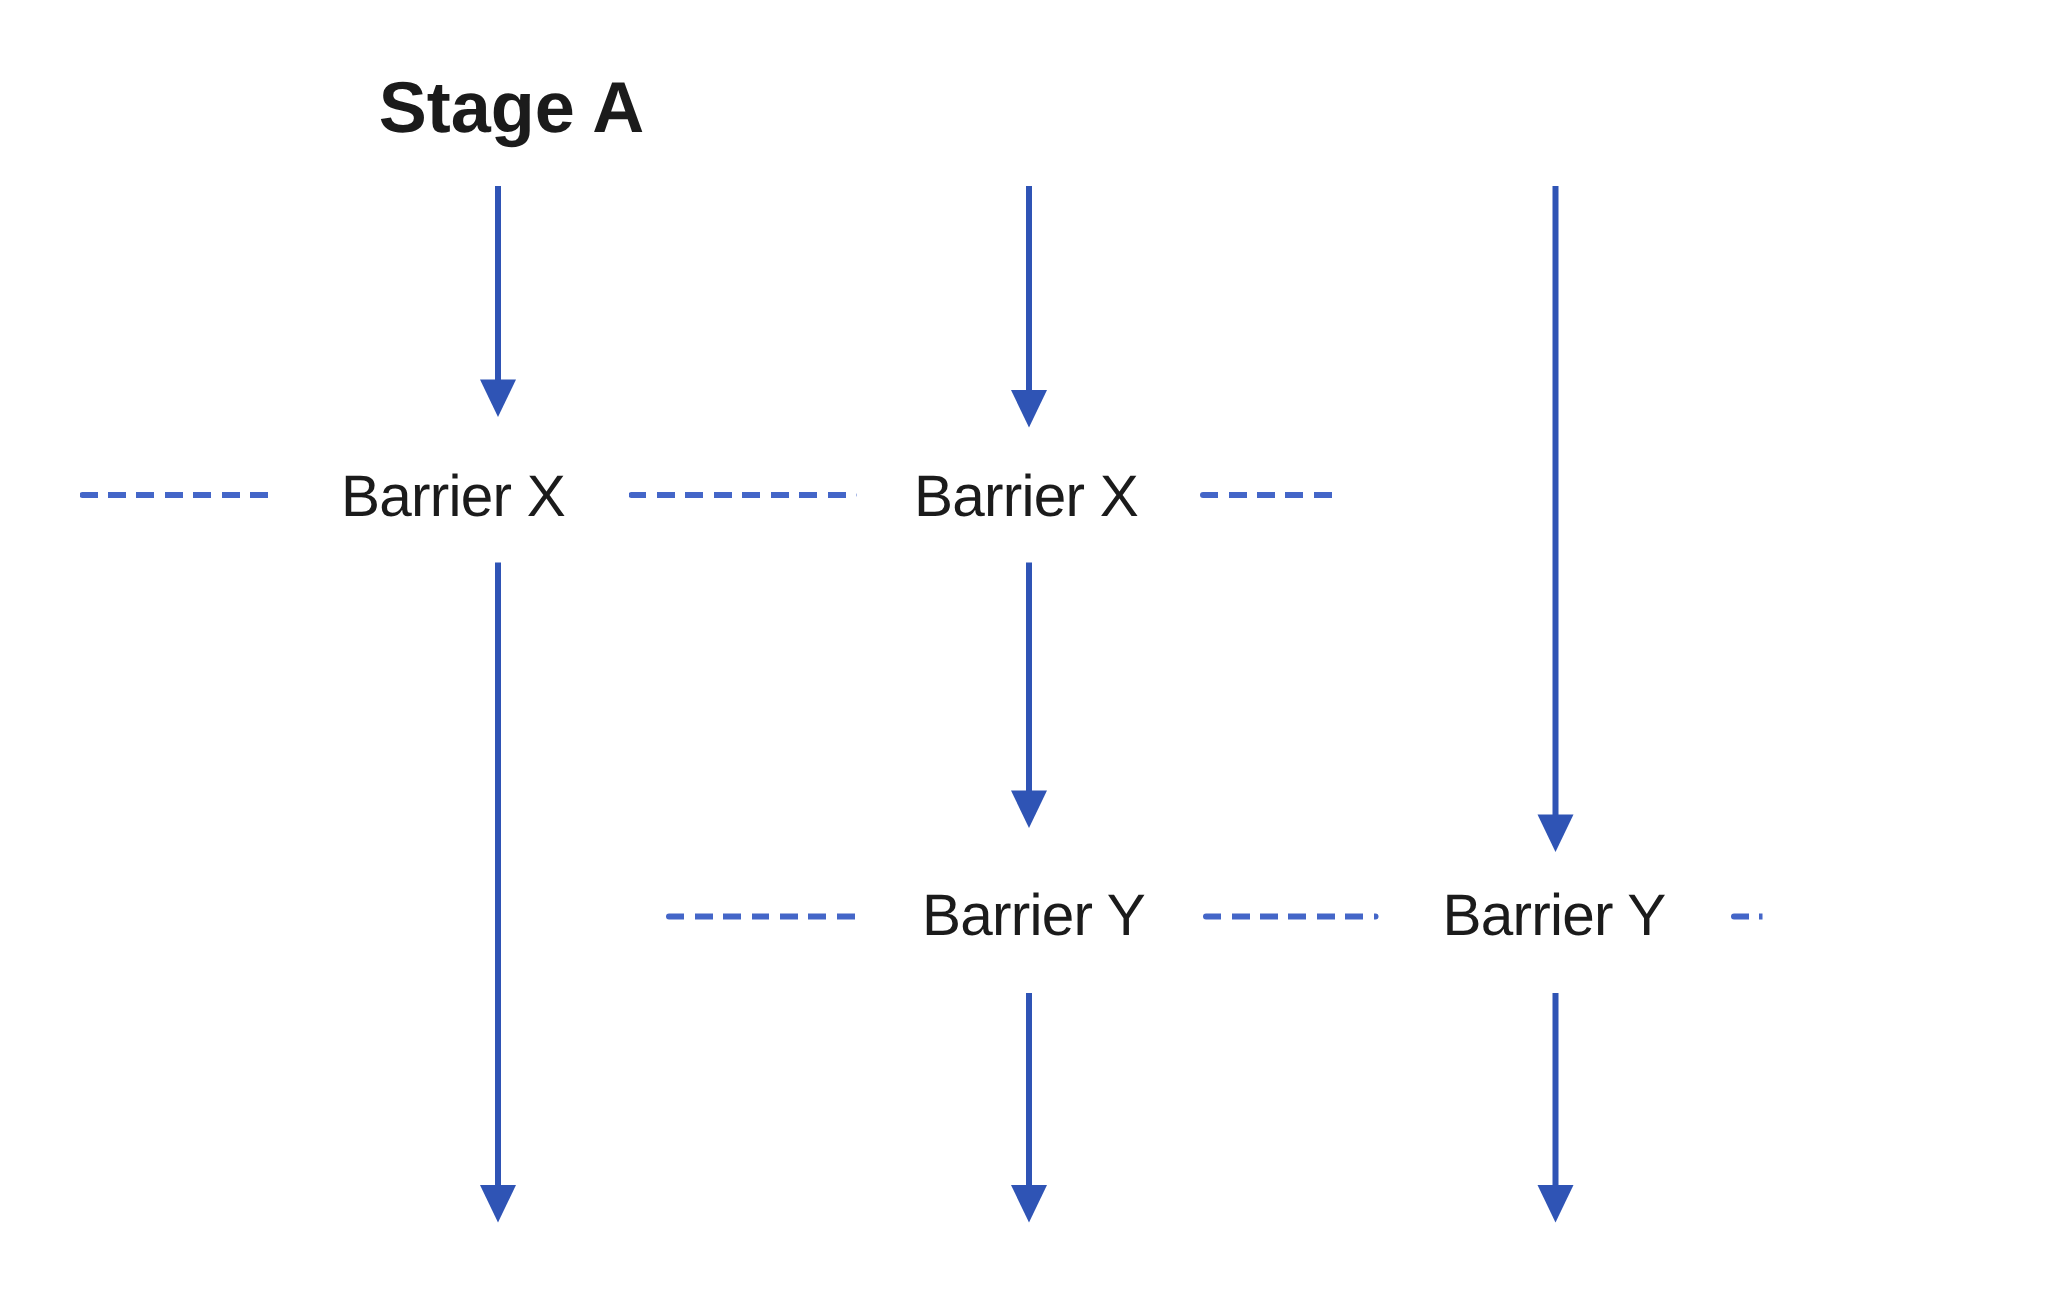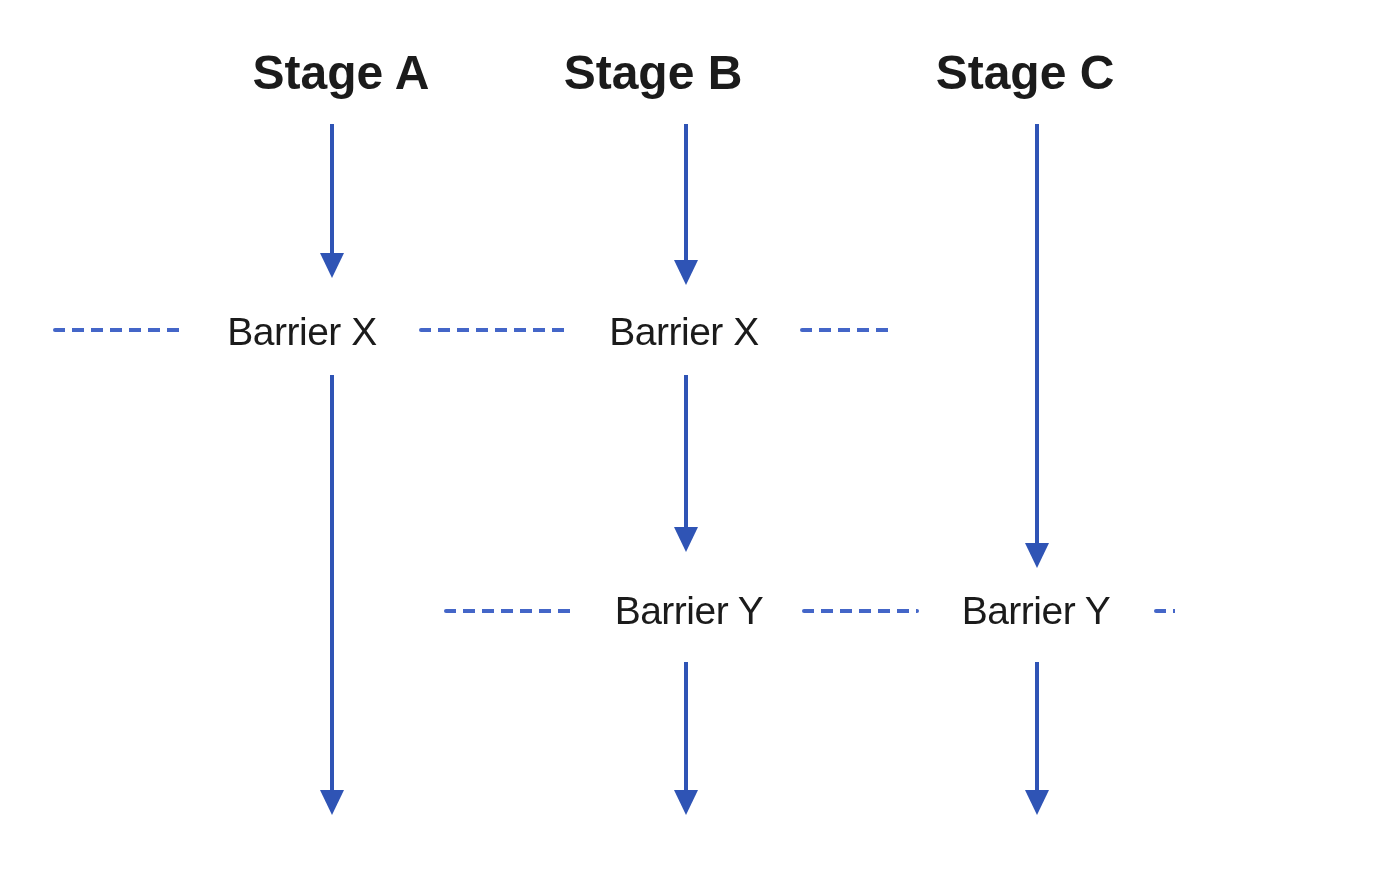--- a/index.html
+++ b/index.html
@@ -67,7 +67,6 @@
 <div class="canvas">
 
   <div class="stage-label" style="left:341px">Stage A</div>
-  <div class="stage-label" style="left:653px">Stage B</div>
   <div class="stage-label" style="left:1025px">Stage C</div>
 
   <div class="vline" style="left:330px; top:124px; height:130px"></div>

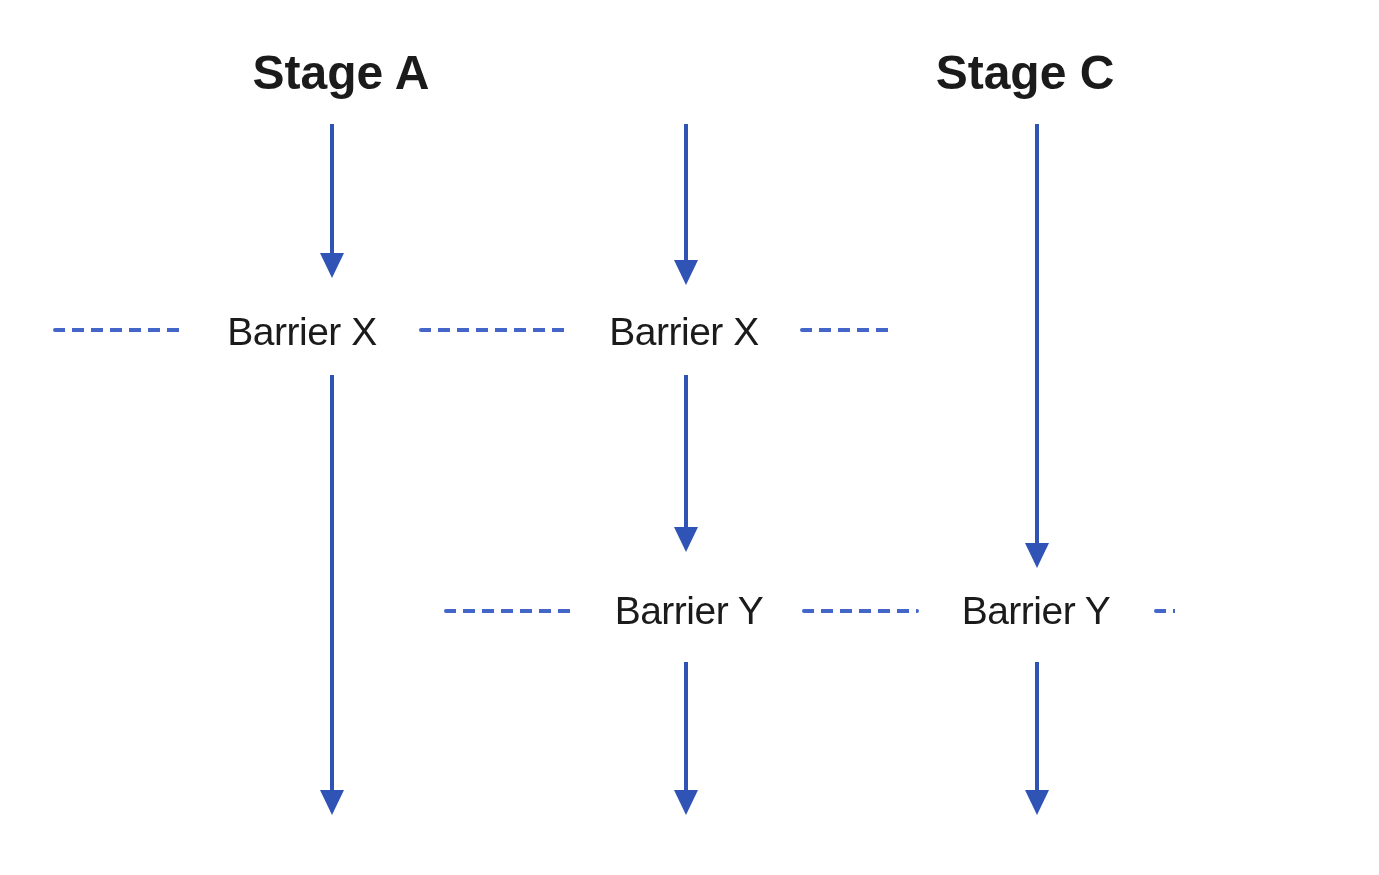--- a/index.html
+++ b/index.html
@@ -67,7 +67,6 @@
 <div class="canvas">
 
   <div class="stage-label" style="left:341px">Stage A</div>
-  <div class="stage-label" style="left:1025px">Stage C</div>
 
   <div class="vline" style="left:330px; top:124px; height:130px"></div>
   <div class="arrowhead" style="left:320px; top:253px"></div>

